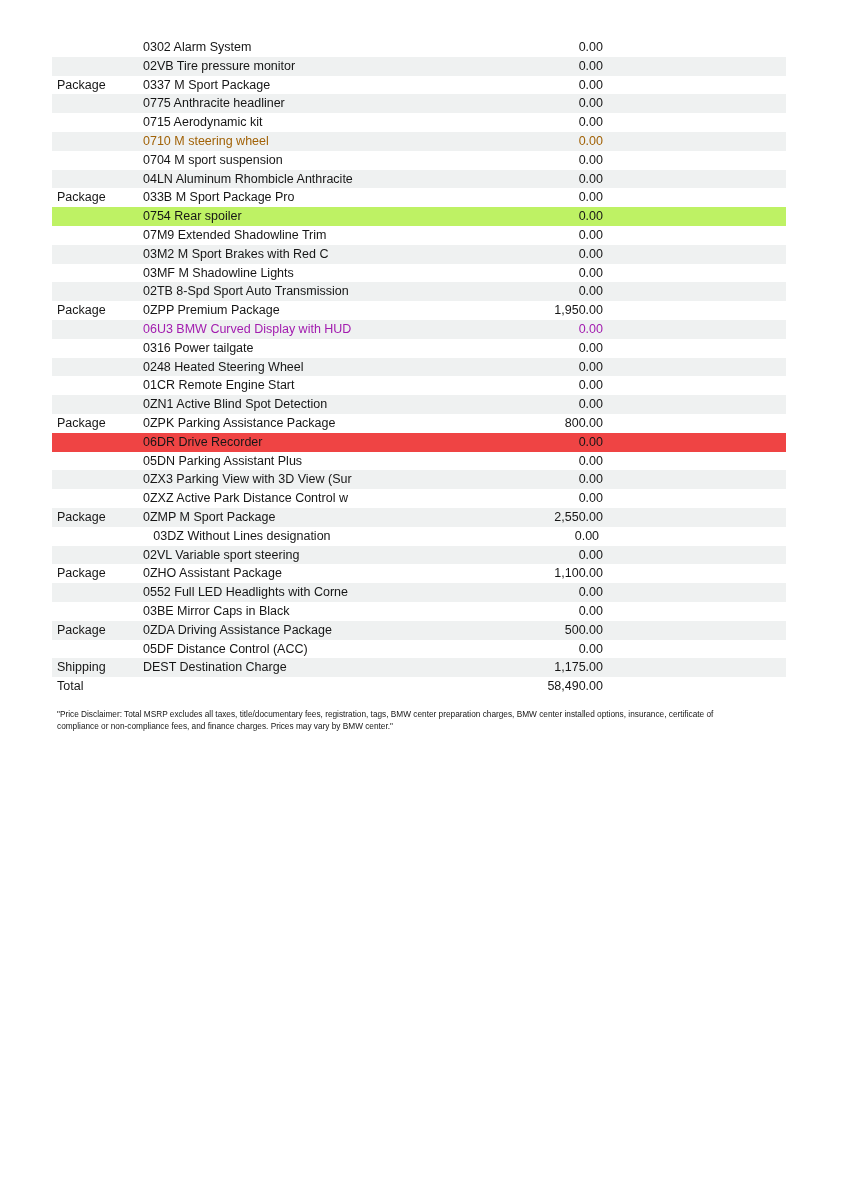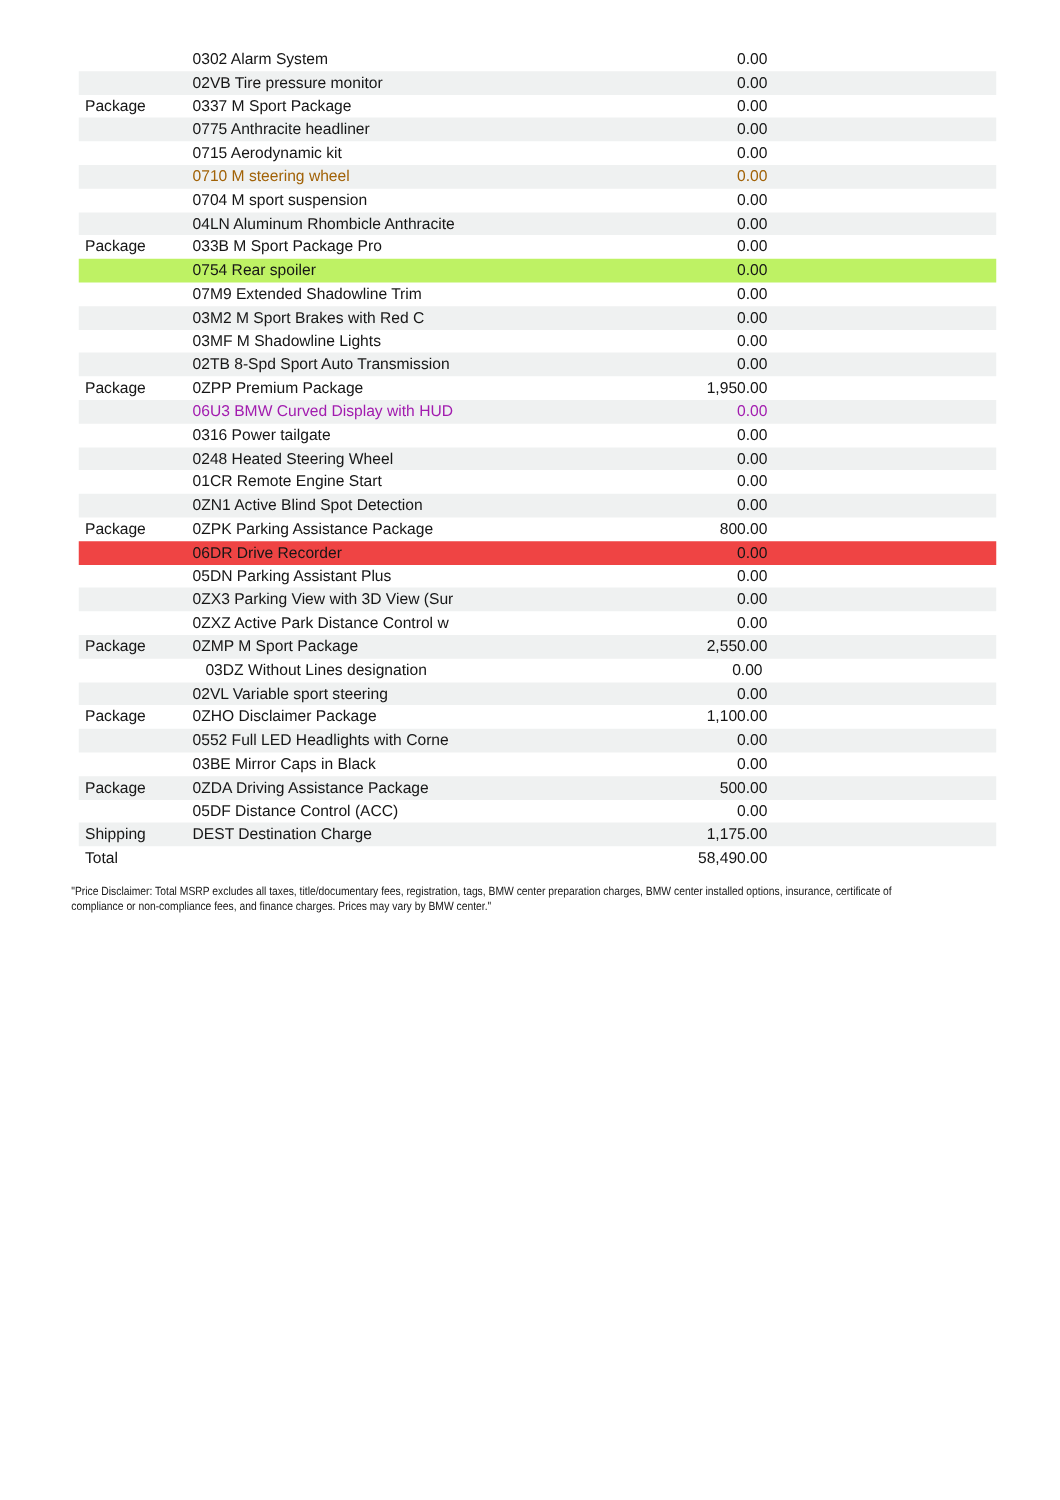--- a/index.html
+++ b/index.html
@@ -17,7 +17,7 @@
   }
   .options-table {
     position: absolute;
-    left: 63px;
+    left: 52px;
     top: 38px;
     width: 734px;
   }

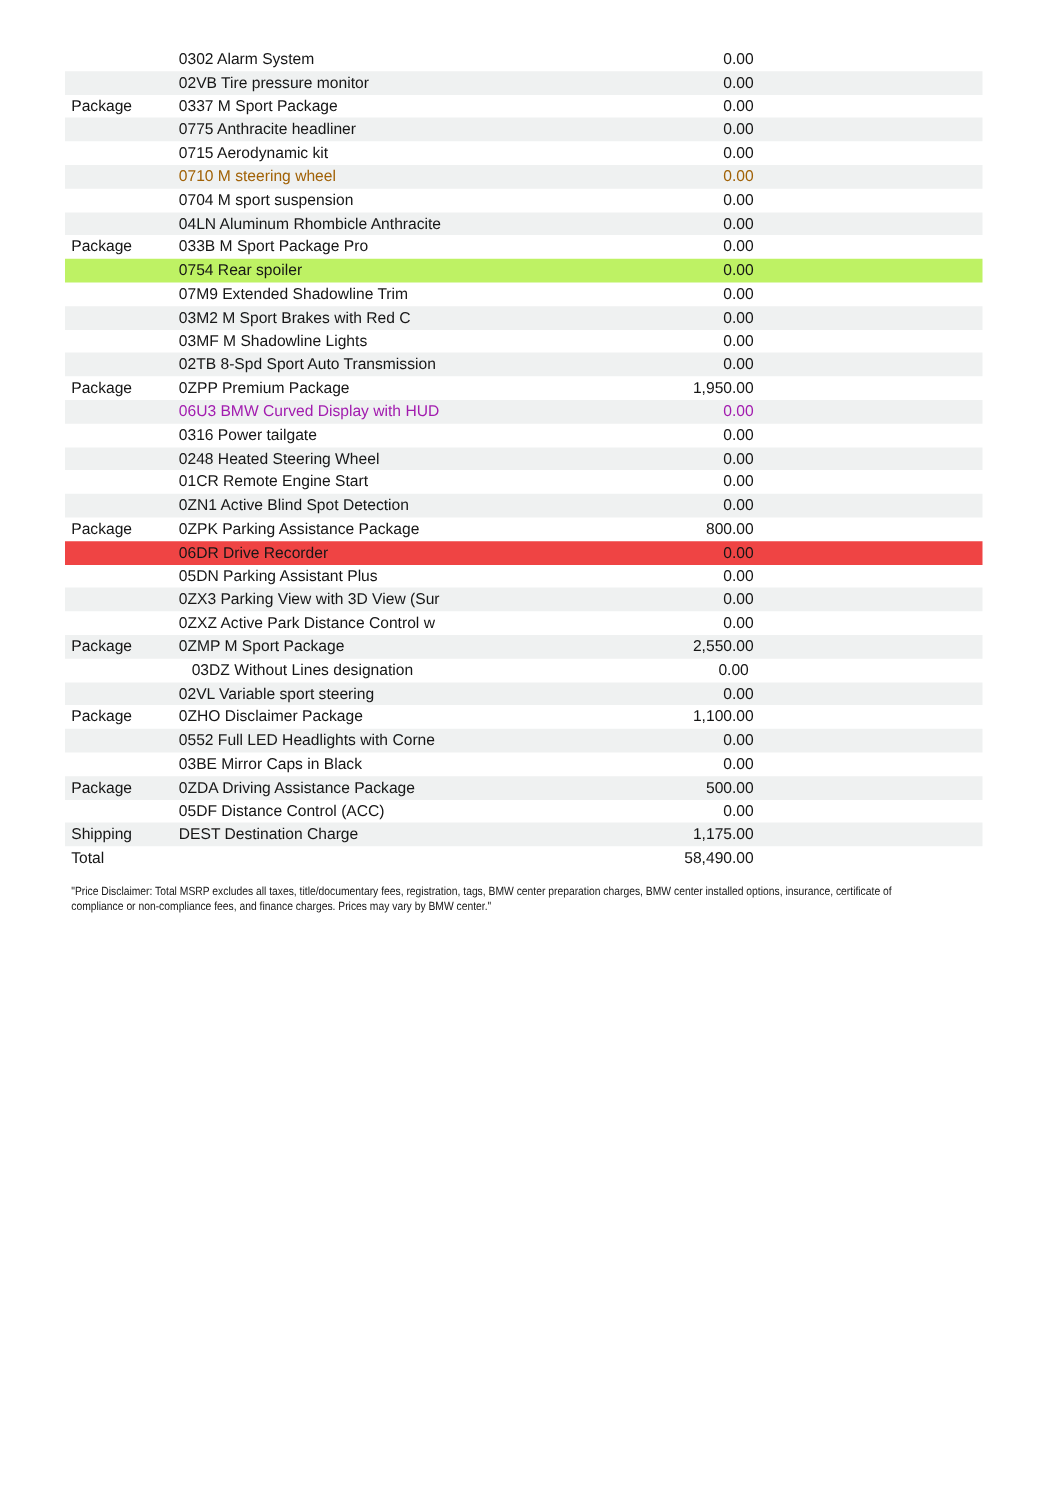--- a/index.html
+++ b/index.html
@@ -240,7 +240,7 @@
     </div>
     <div class="row" style="color: rgb(22, 22, 22);">
       <div class="cell-cat">Package</div>
-      <div class="cell-item">0ZHO Disclaimer Package</div>
+      <div class="cell-item">0ZHO Assistant Package</div>
       <div class="cell-price">1,100.00</div>
       <div class="cell-spacer"></div>
     </div>

